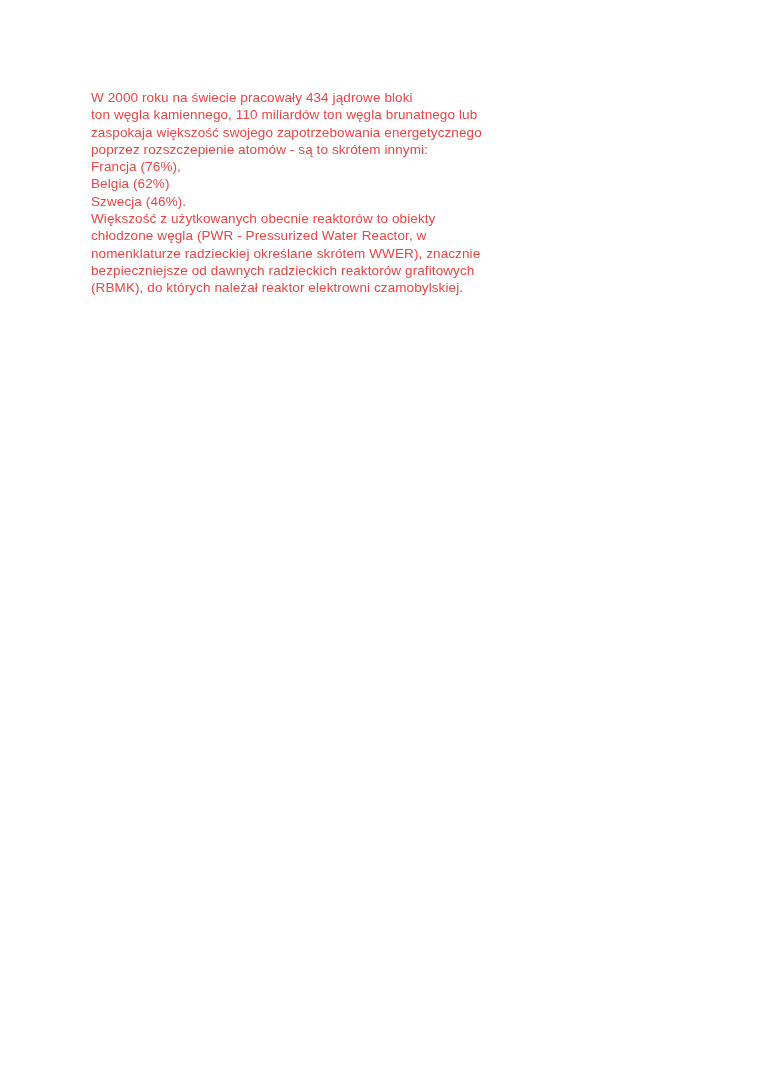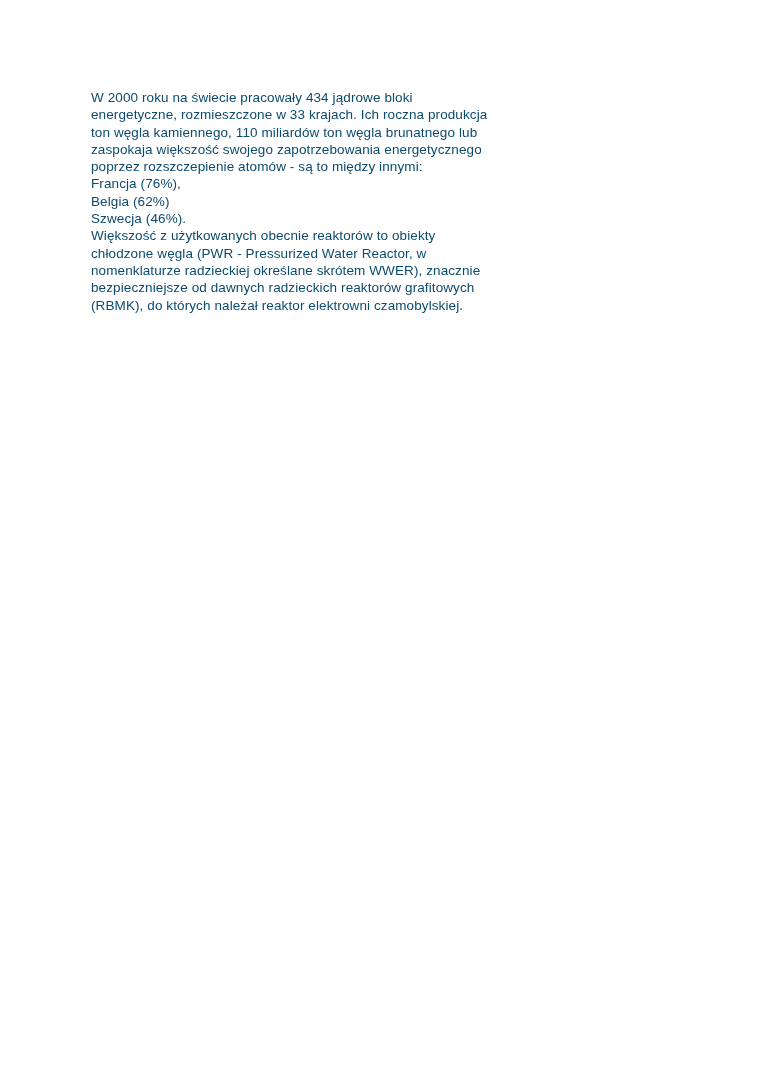--- a/index.html
+++ b/index.html
@@ -21,7 +21,7 @@
       left: 91px;
       top: 89px;
       width: 400px;
-      color: #0c4a6e;
+      color: #ef4444;
       font-size: 13.5px;
       line-height: 17.3px;
       letter-spacing: 0.1px;

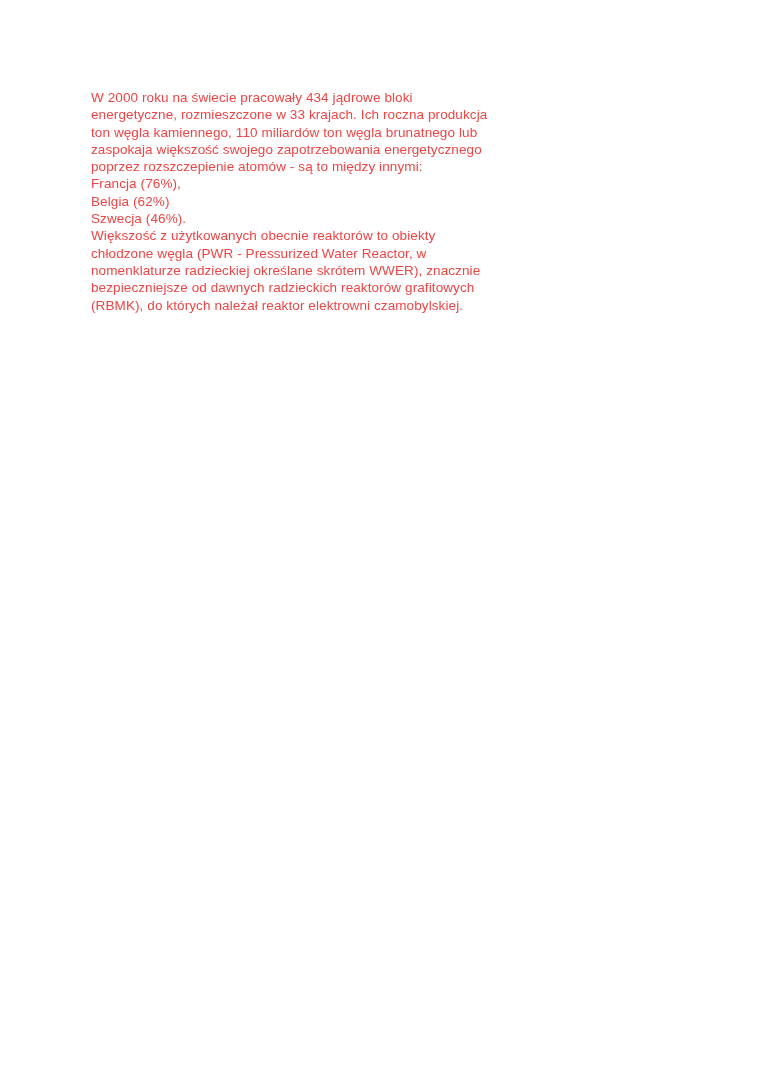--- a/index.html
+++ b/index.html
@@ -38,7 +38,6 @@
 <div class="page">
   <div class="text-block">
     <div class="line">W 2000 roku na świecie pracowały 434 jądrowe bloki</div>
-    <div class="line">energetyczne, rozmieszczone w 33 krajach. Ich roczna produkcja</div>
     <div class="line">ton węgla kamiennego, 110 miliardów ton węgla brunatnego lub</div>
     <div class="line">zaspokaja większość swojego zapotrzebowania energetycznego</div>
     <div class="line">poprzez rozszczepienie atomów - są to między innymi:</div>

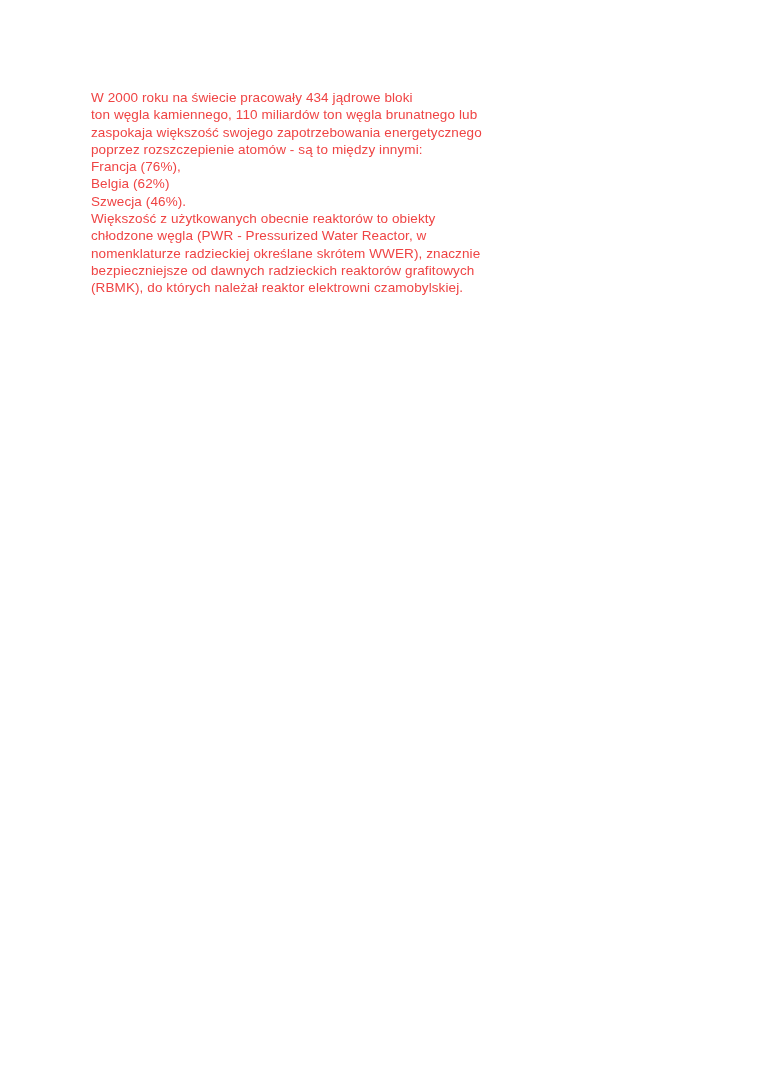--- a/index.html
+++ b/index.html
@@ -40,7 +40,7 @@
     <div class="line">W 2000 roku na świecie pracowały 434 jądrowe bloki</div>
     <div class="line">ton węgla kamiennego, 110 miliardów ton węgla brunatnego lub</div>
     <div class="line">zaspokaja większość swojego zapotrzebowania energetycznego</div>
-    <div class="line">poprzez rozszczepienie atomów - są to między innymi:</div>
+    <div class="line">poprzez rozszczepienie atomów - są to skrótem innymi:</div>
     <div class="line">Francja (76%),</div>
     <div class="line">Belgia (62%)</div>
     <div class="line">Szwecja (46%).</div>

